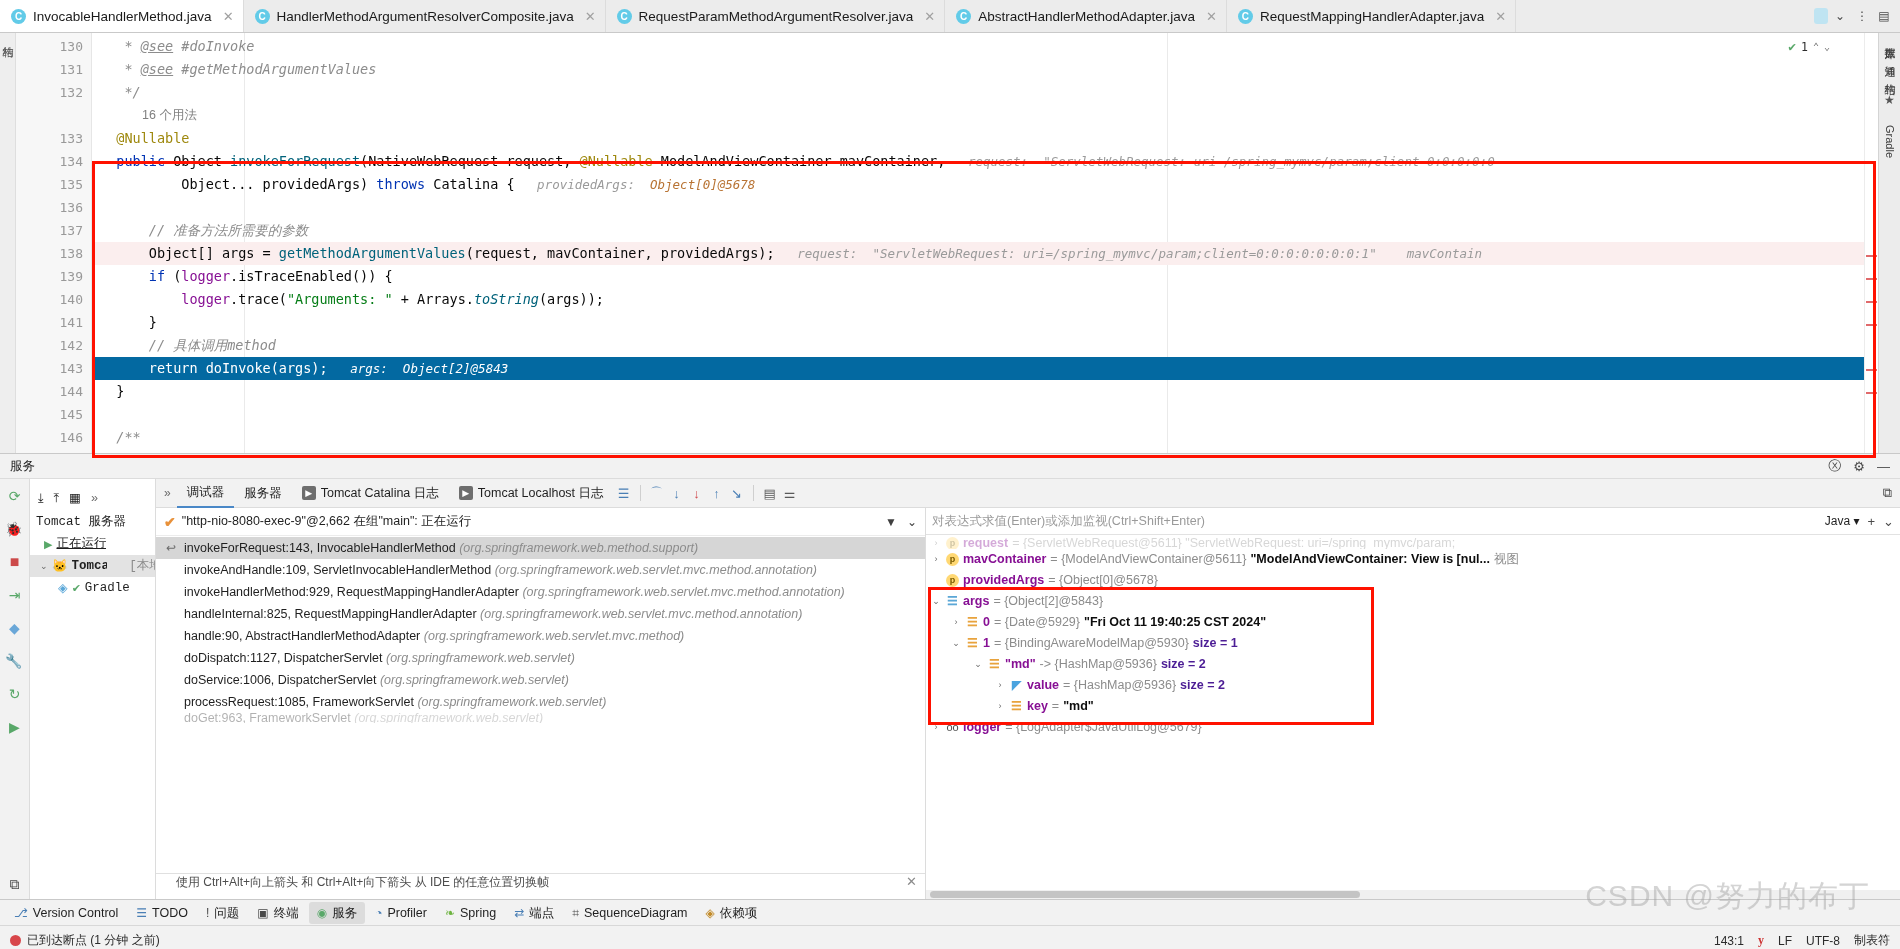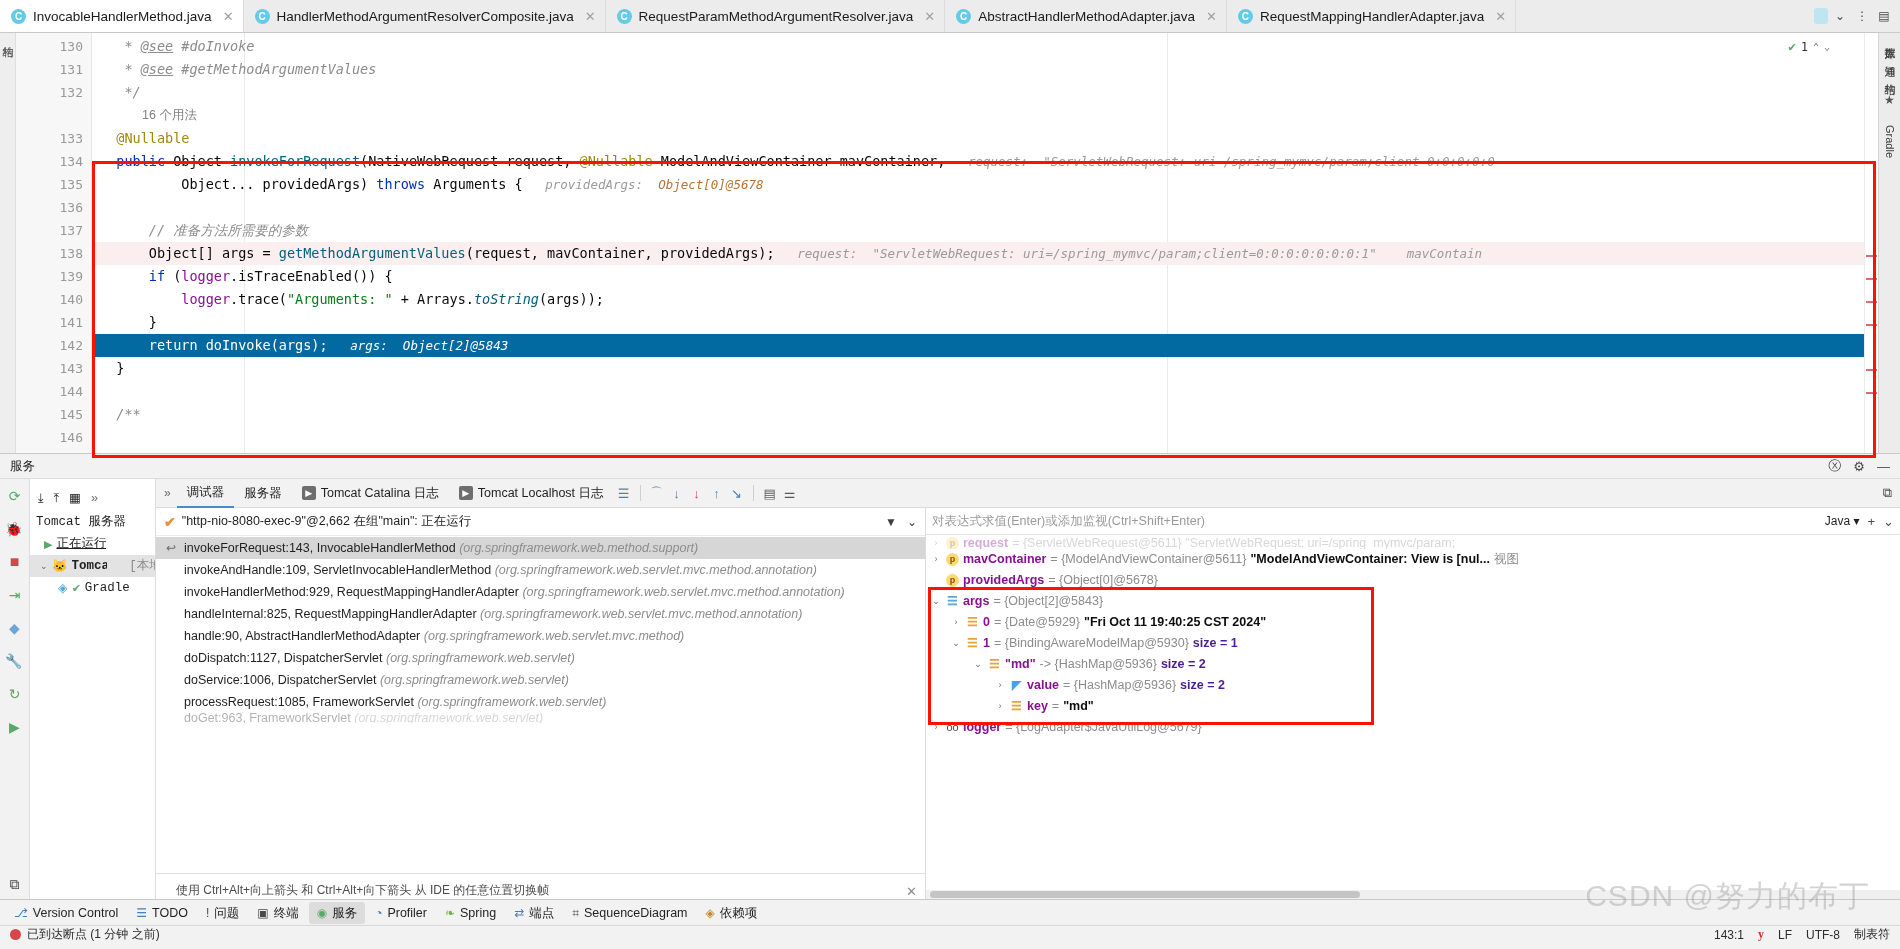--- a/index.html
+++ b/index.html
@@ -282,7 +282,7 @@
       <div class="cline usage" style="padding-left:50px;">16 个用法</div>
       <div class="cline"><span class="ann">  @Nullable</span></div>
       <div class="cline"><span class="kw">  public </span><span class="plain">Object </span><span class="mth">invokeForRequest</span><span class="plain">(NativeWebRequest request, </span><span class="ann">@Nullable </span><span class="plain">ModelAndViewContainer mavContainer,</span><span class="hint">   request:  "ServletWebRequest: uri=/spring_mymvc/param;client=0:0:0:0:0</span></div>
-      <div class="cline"><span class="plain">          Object... providedArgs) </span><span class="kw">throws </span><span class="plain">Arguments {</span><span class="hint">   providedArgs:  </span><span class="hintv">Object[0]@5678</span></div>
+      <div class="cline"><span class="plain">          Object... providedArgs) </span><span class="kw">throws </span><span class="plain">Catalina {</span><span class="hint">   providedArgs:  </span><span class="hintv">Object[0]@5678</span></div>
       <div class="cline"> </div>
       <div class="cline"><span class="cmt">      </span><span class="cmt">// 准备方法所需要的参数</span></div>
       <div class="cline hl-pink"><span class="plain">      Object[] args = </span><span class="mth">getMethodArgumentValues</span><span class="plain">(request, mavContainer, providedArgs);</span><span class="hint">   request:  "ServletWebRequest: uri=/spring_mymvc/param;client=0:0:0:0:0:0:0:1"    mavContain</span></div>

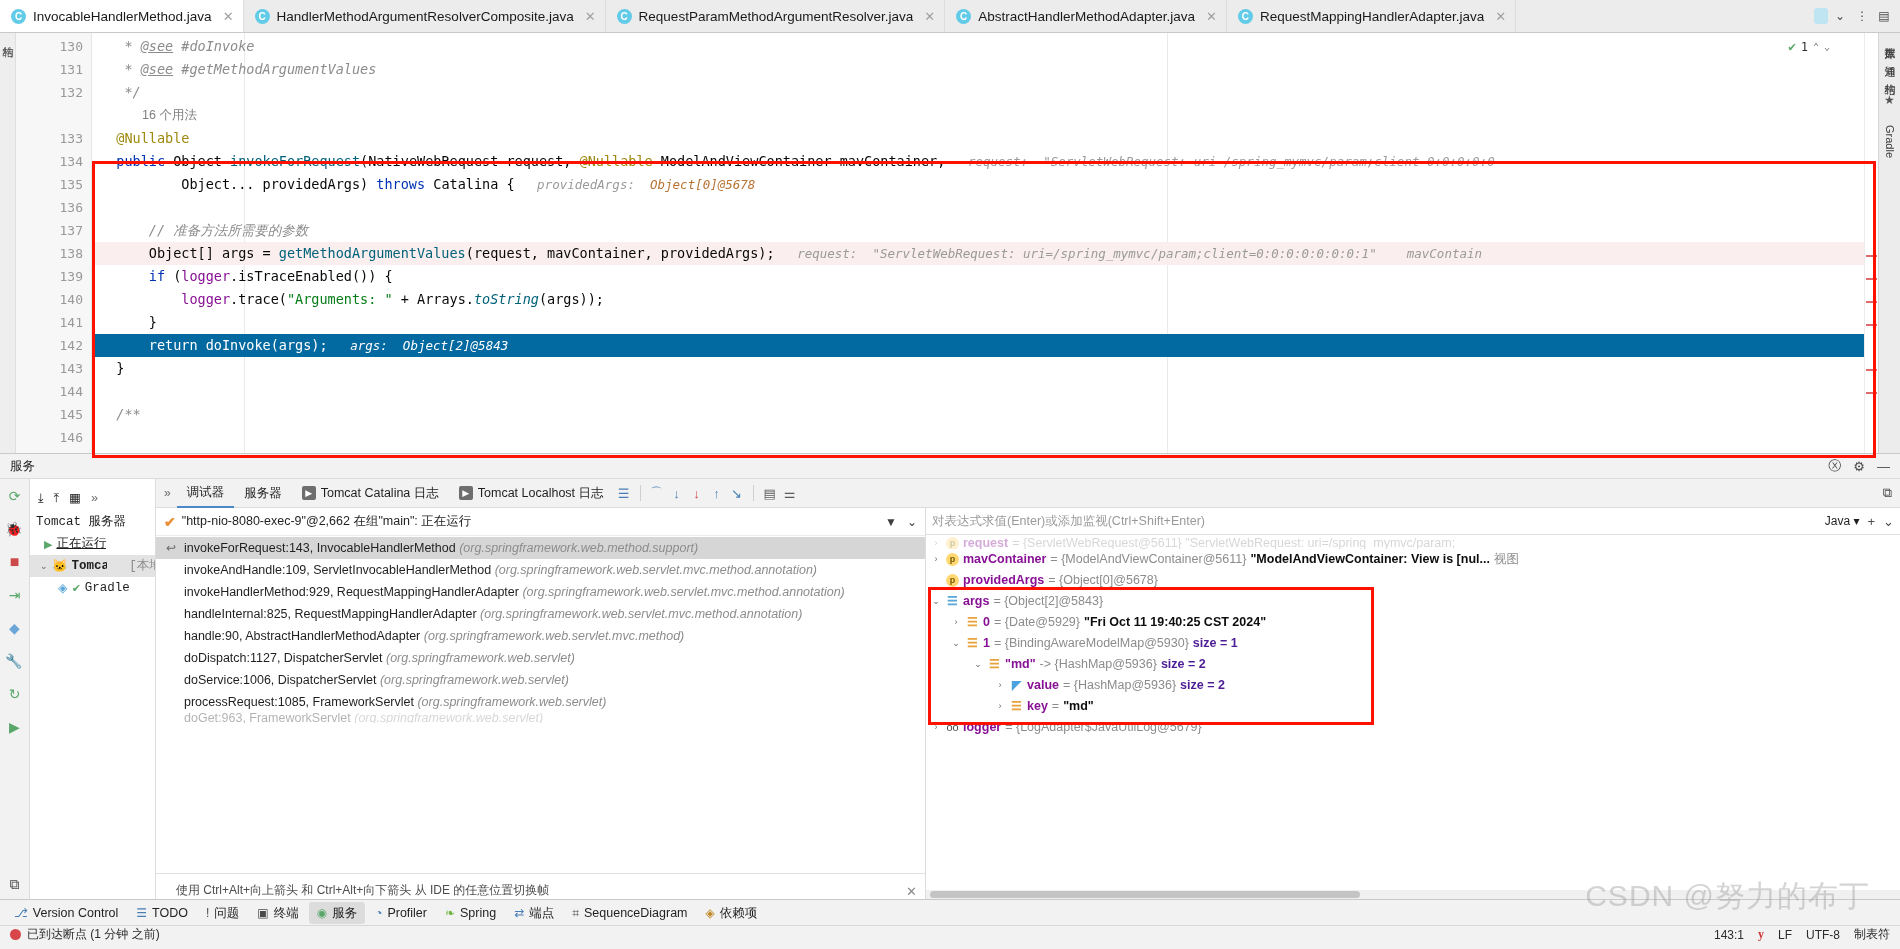--- a/index.html
+++ b/index.html
@@ -289,6 +289,7 @@
       <div class="cline"><span class="kw">      if </span><span class="plain">(</span><span class="fld">logger</span><span class="plain">.isTraceEnabled()) {</span></div>
       <div class="cline"><span class="plain">          </span><span class="fld">logger</span><span class="plain">.trace(</span><span class="str">"Arguments: "</span><span class="plain"> + Arrays.</span><span class="mth" style="font-style:italic;">toString</span><span class="plain">(args));</span></div>
       <div class="cline"><span class="plain">      }</span></div>
+      <div class="cline"><span class="cmt">      </span><span class="cmt">// 具体调用method</span></div>
       <div class="cline hl-blue"><span class="kw">      return </span><span class="plain">doInvoke(args);</span><span class="hint">   args:  </span><span class="hintv">Object[2]@5843</span></div>
       <div class="cline"><span class="plain">  }</span></div>
       <div class="cline"> </div>

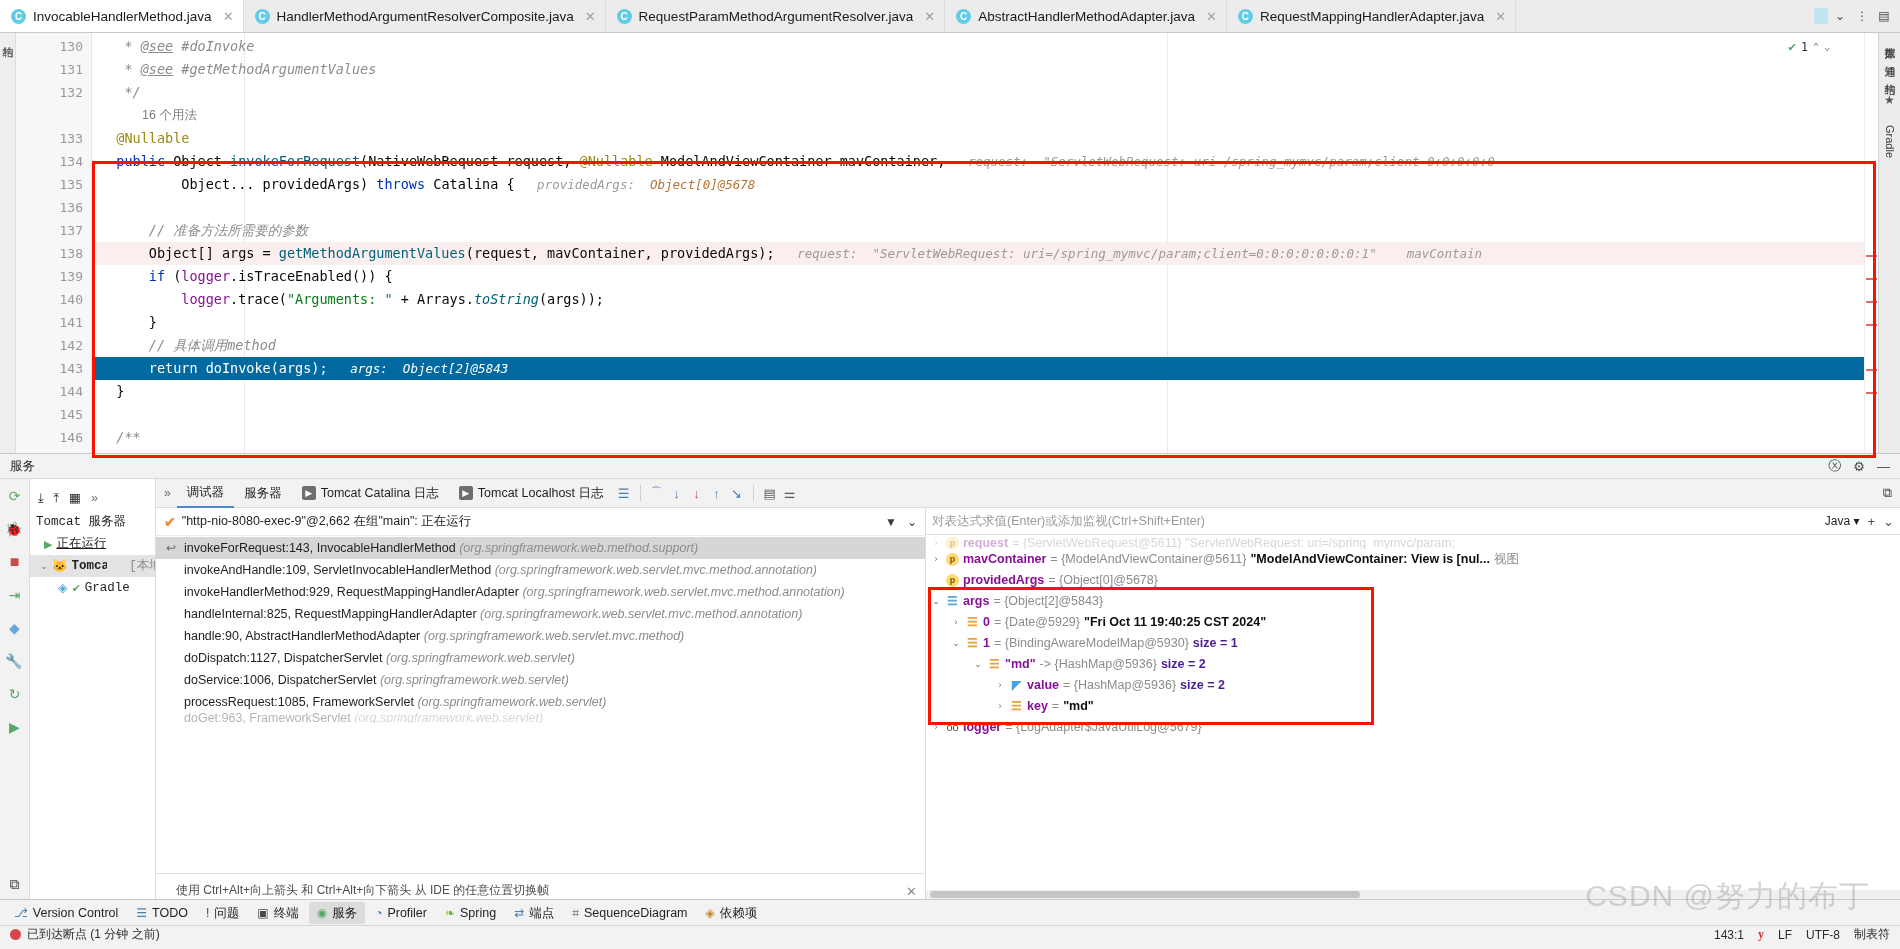--- a/index.html
+++ b/index.html
@@ -152,7 +152,7 @@
   .frame .pkg { color: #8c8c8c; font-style: italic; }
 
   .frames-foot {
-    height: 26px; border-top:1px solid #e0e0e0; display:flex; align-items:flex-end;
+    height: 26px; border-top:1px solid #e0e0e0; display:flex; align-items:flex-start;
     font-size:12px; color:#4d4d4d; padding-left:20px; background:#fff;
   }
   .frames-foot .close { margin-left:auto; margin-right:8px; color:#8a8a8a; font-size:13px;}

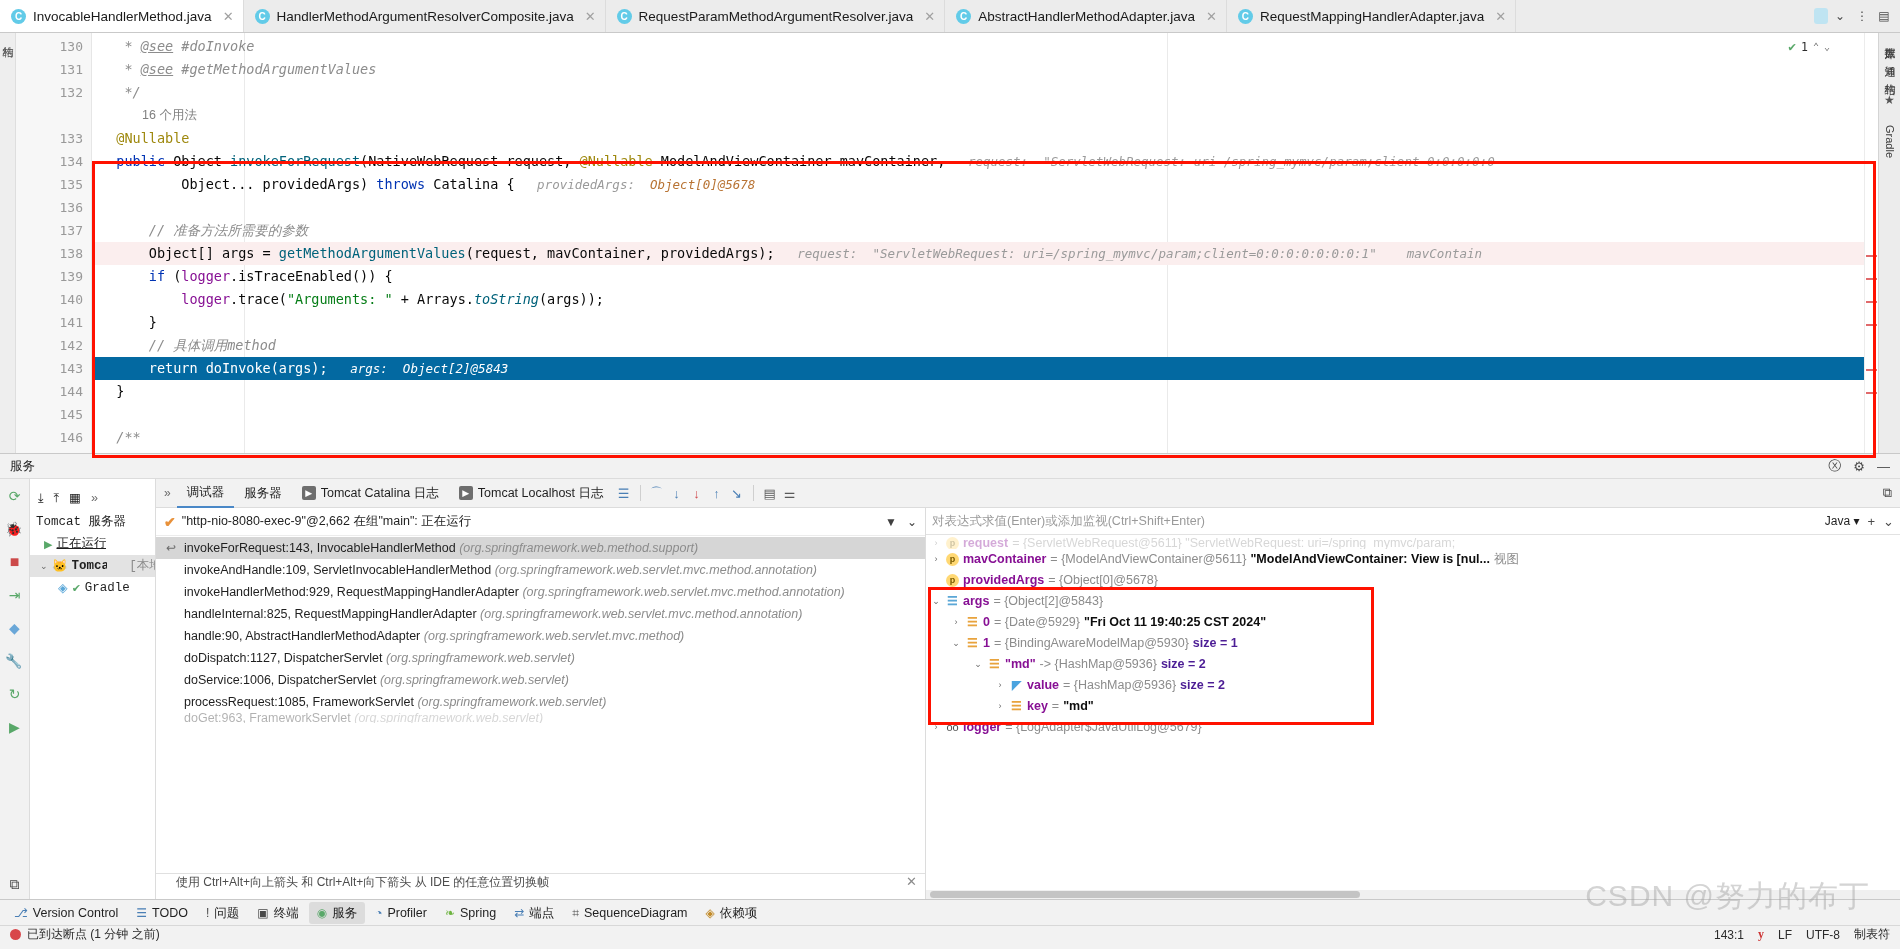--- a/index.html
+++ b/index.html
@@ -199,7 +199,7 @@
   
   .statusbar {
     height: 24px; background: #f2f2f2; border-top: 1px solid #d8d8d8;
-    display: flex; align-items: flex-start; padding: 0 10px; font-size: 12px; color: #2b2b2b;
+    display: flex; align-items: flex-end; padding: 0 10px; font-size: 12px; color: #2b2b2b;
   }
   .statusbar .left { display:flex; align-items:center; gap:6px; }
   .statusbar .right { margin-left: auto; display:flex; align-items:center; gap: 14px; }

